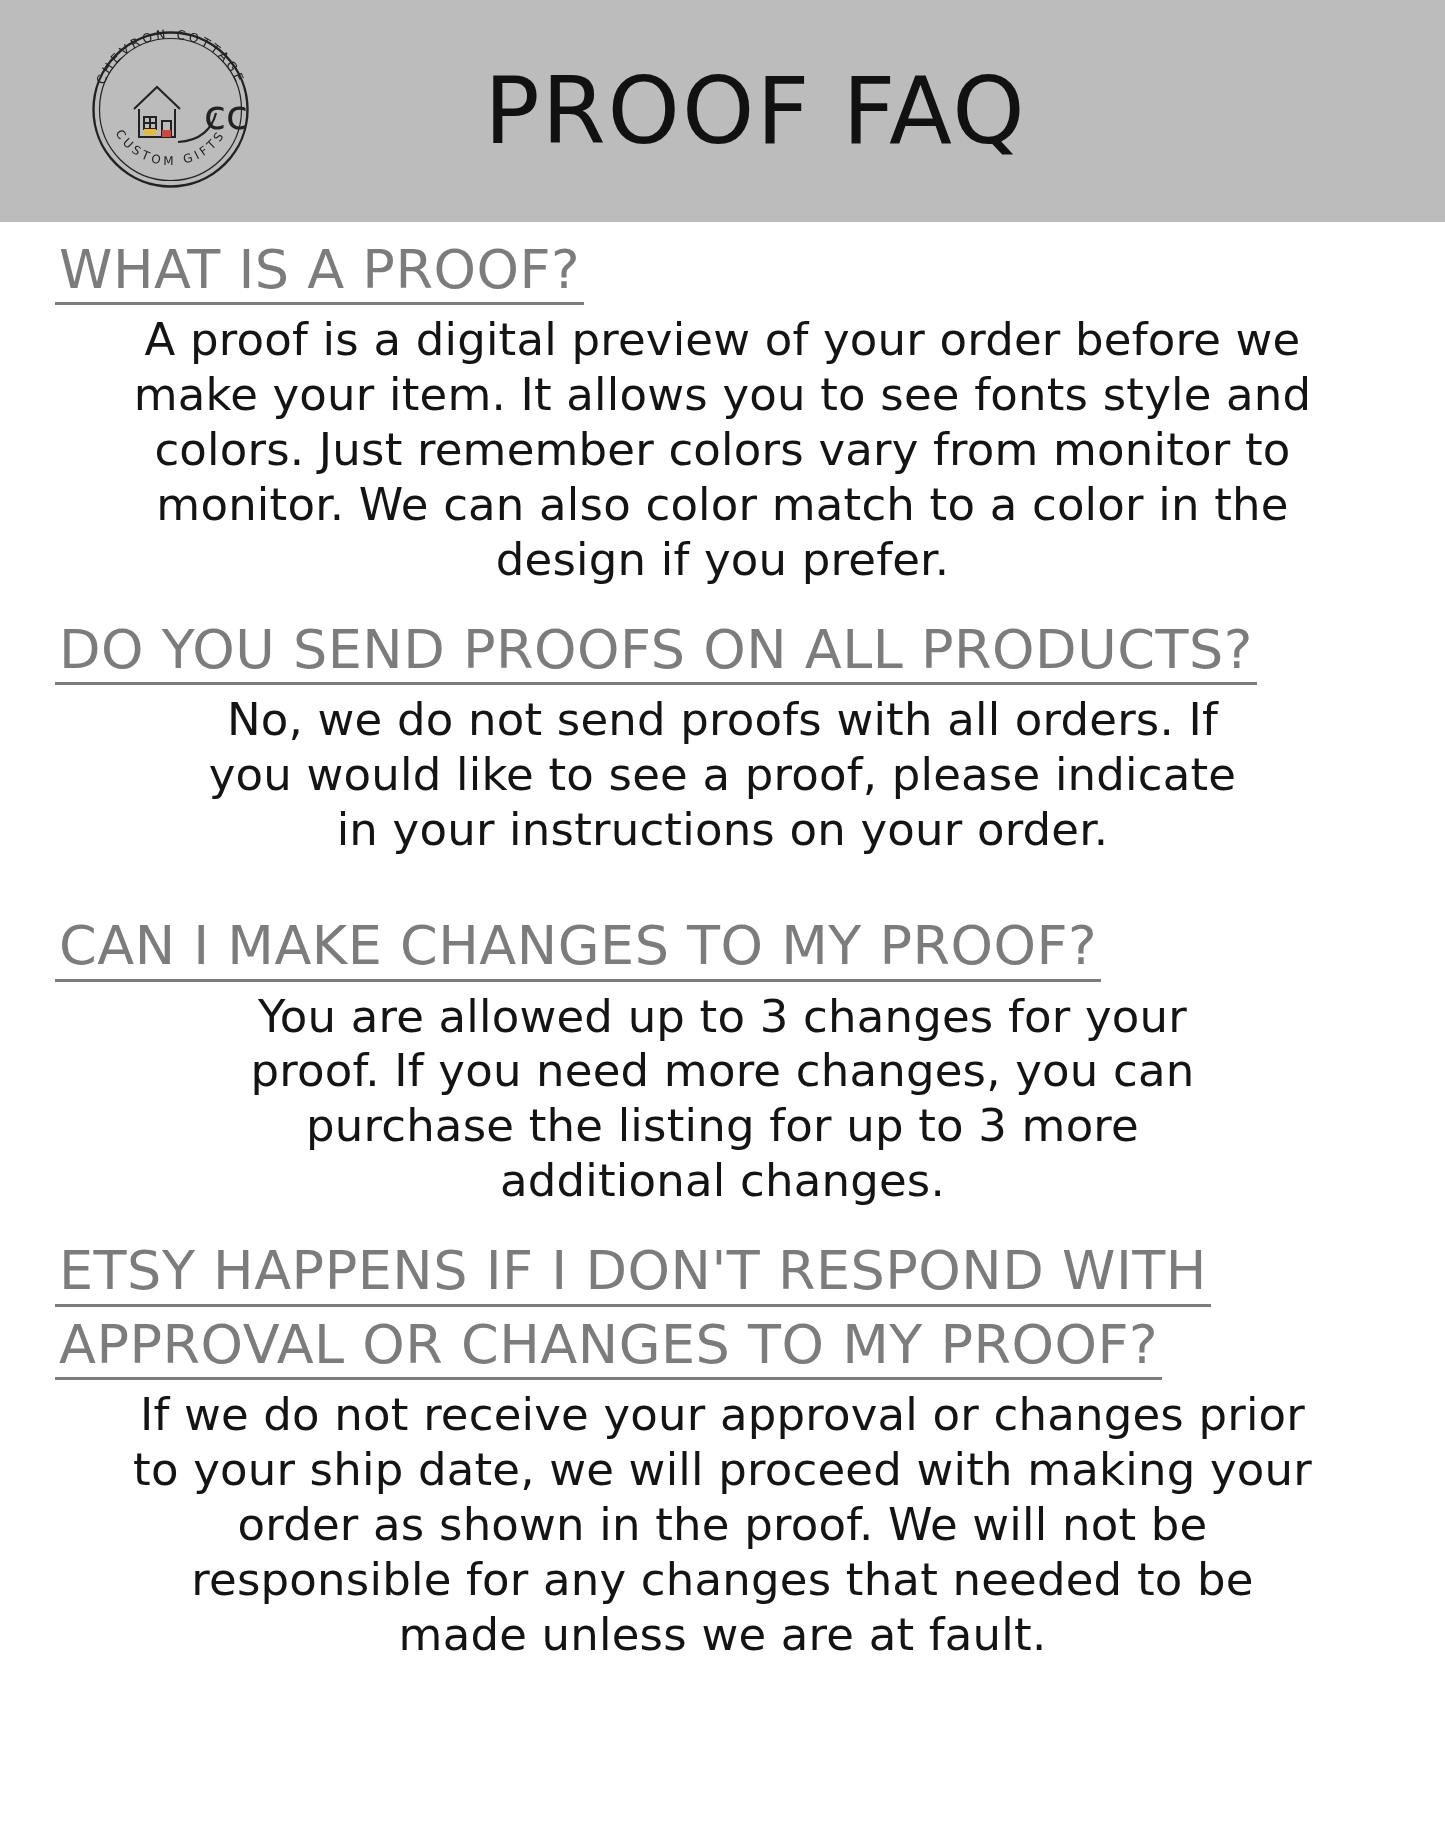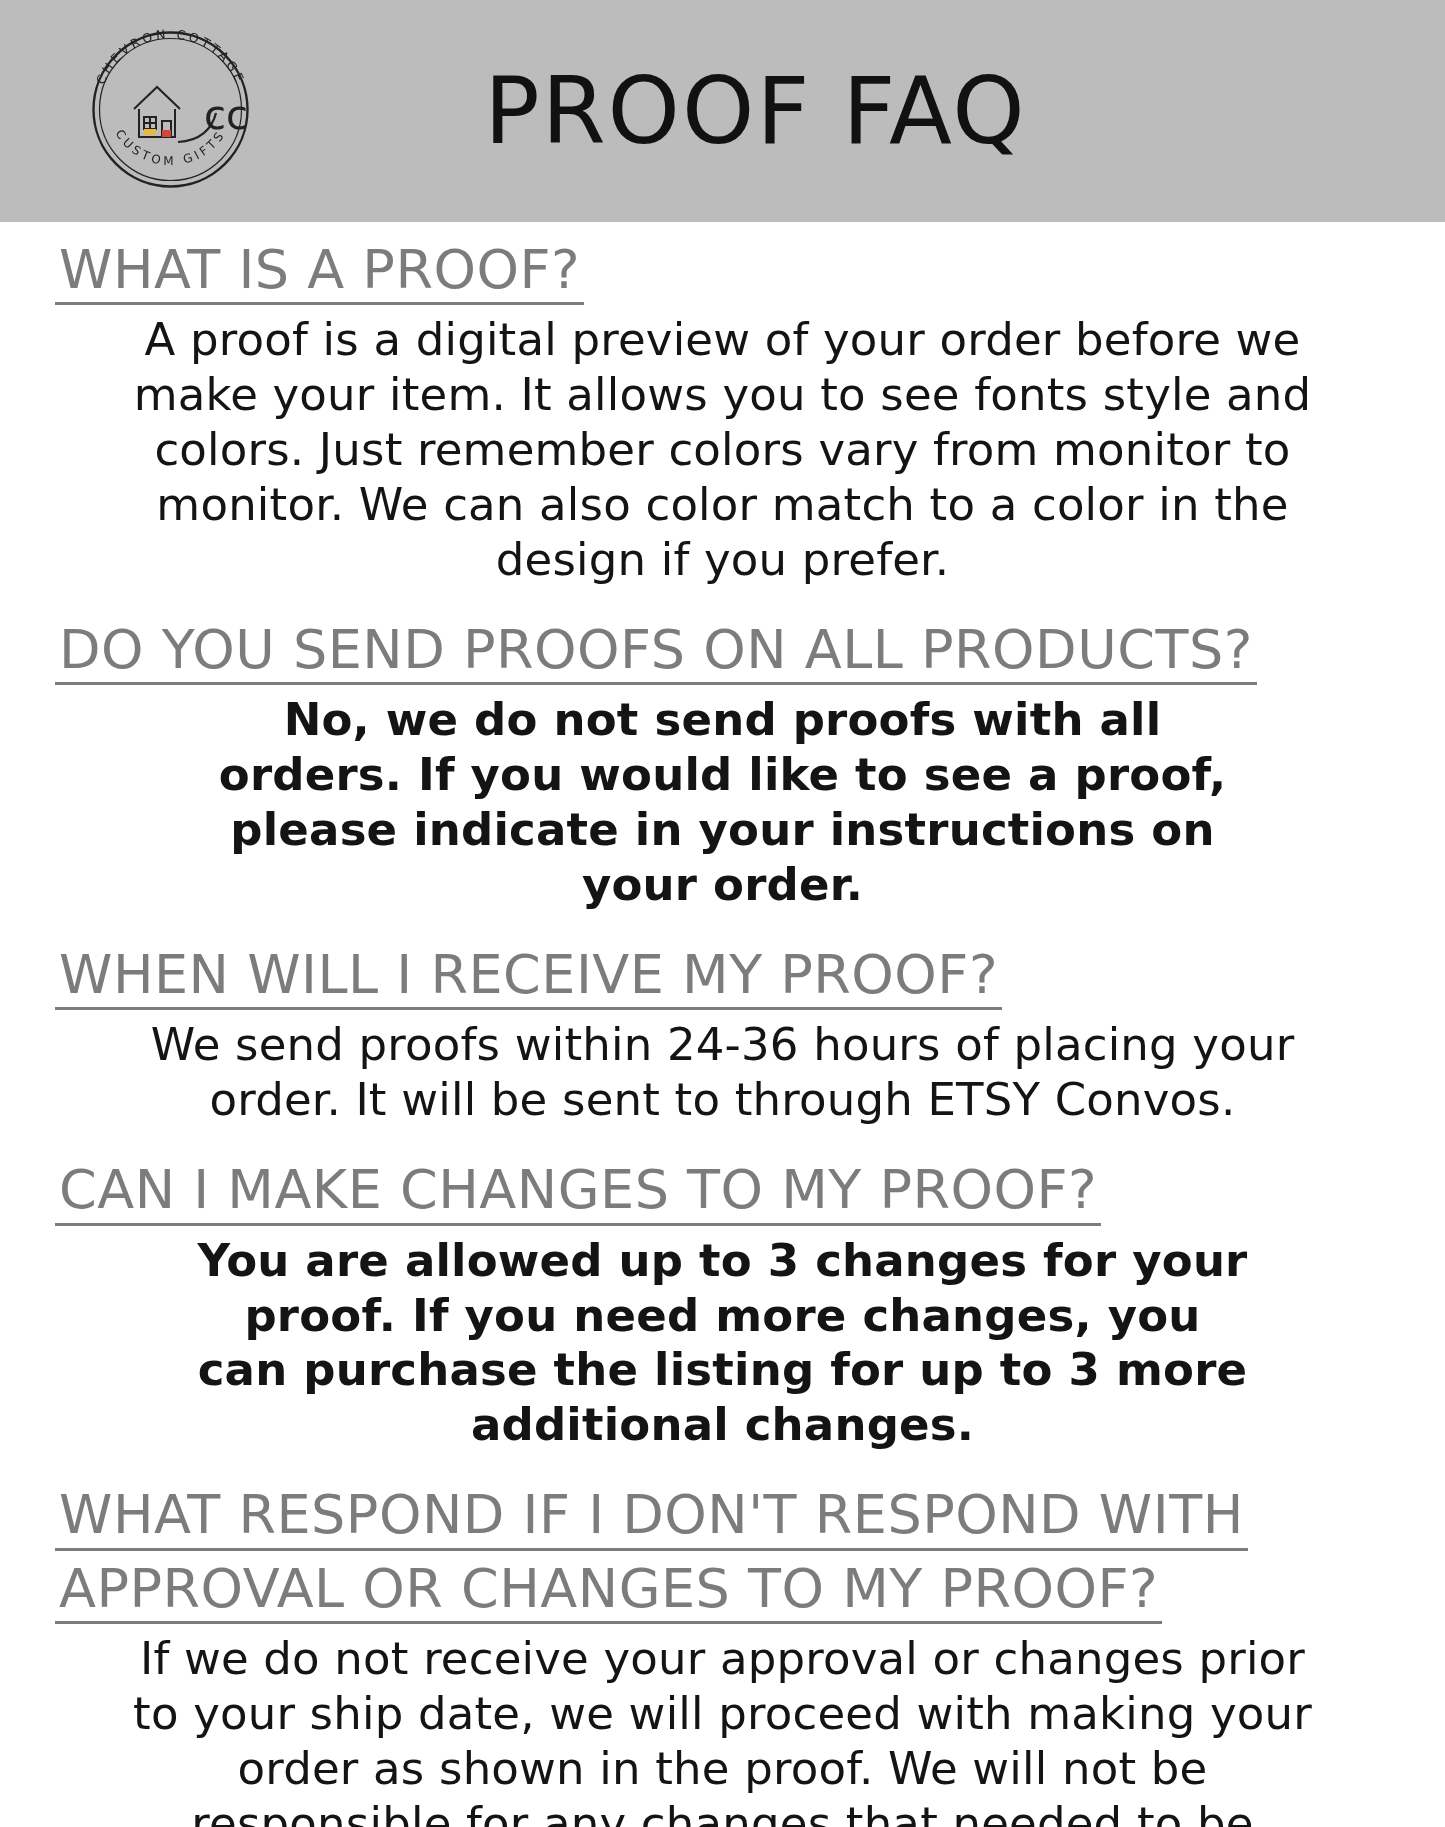--- a/index.html
+++ b/index.html
@@ -86,7 +86,7 @@
   }
 
   .a-wide { max-width: 1180px; }
-  .a-narrow { max-width: 1060px; font-weight: bold; }
+  .a-narrow { max-width: 1060px; }
   .gap-md { height: 26px; }
 </style>
 </head>

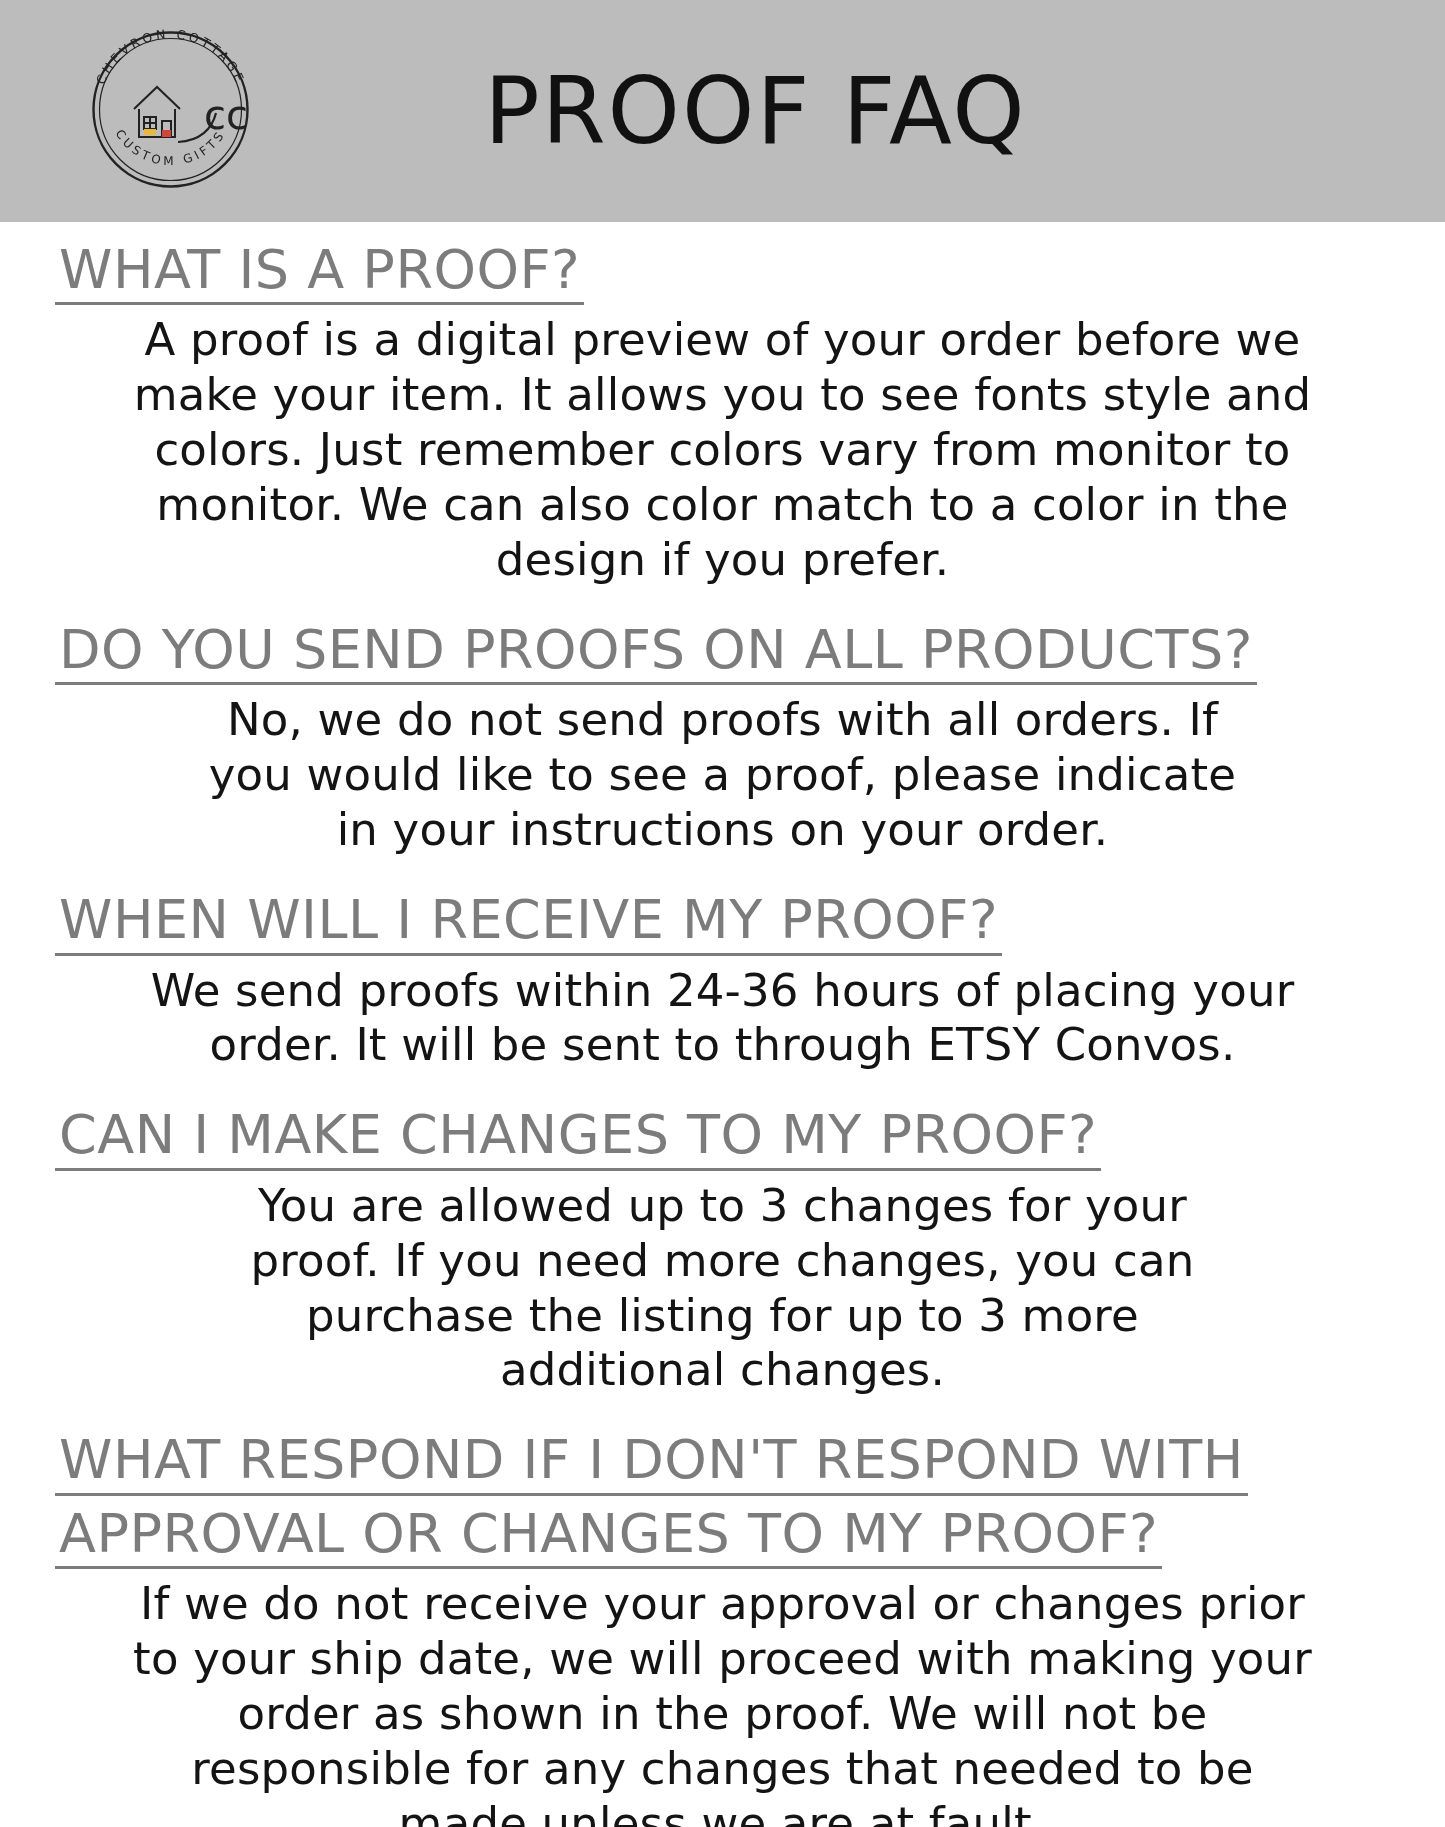--- a/index.html
+++ b/index.html
@@ -145,10 +145,6 @@
 
   <div class="gap-md"></div>
 
-  <div class="qa-block">
-    <div class="question"><span class="qline">WHEN WILL I RECEIVE MY PROOF?</span></div>
-    <div class="answer a-wide">We send proofs within 24-36 hours of placing your order.  It will be sent to through ETSY Convos.</div>
-  </div>
 
   <div class="gap-md"></div>
 

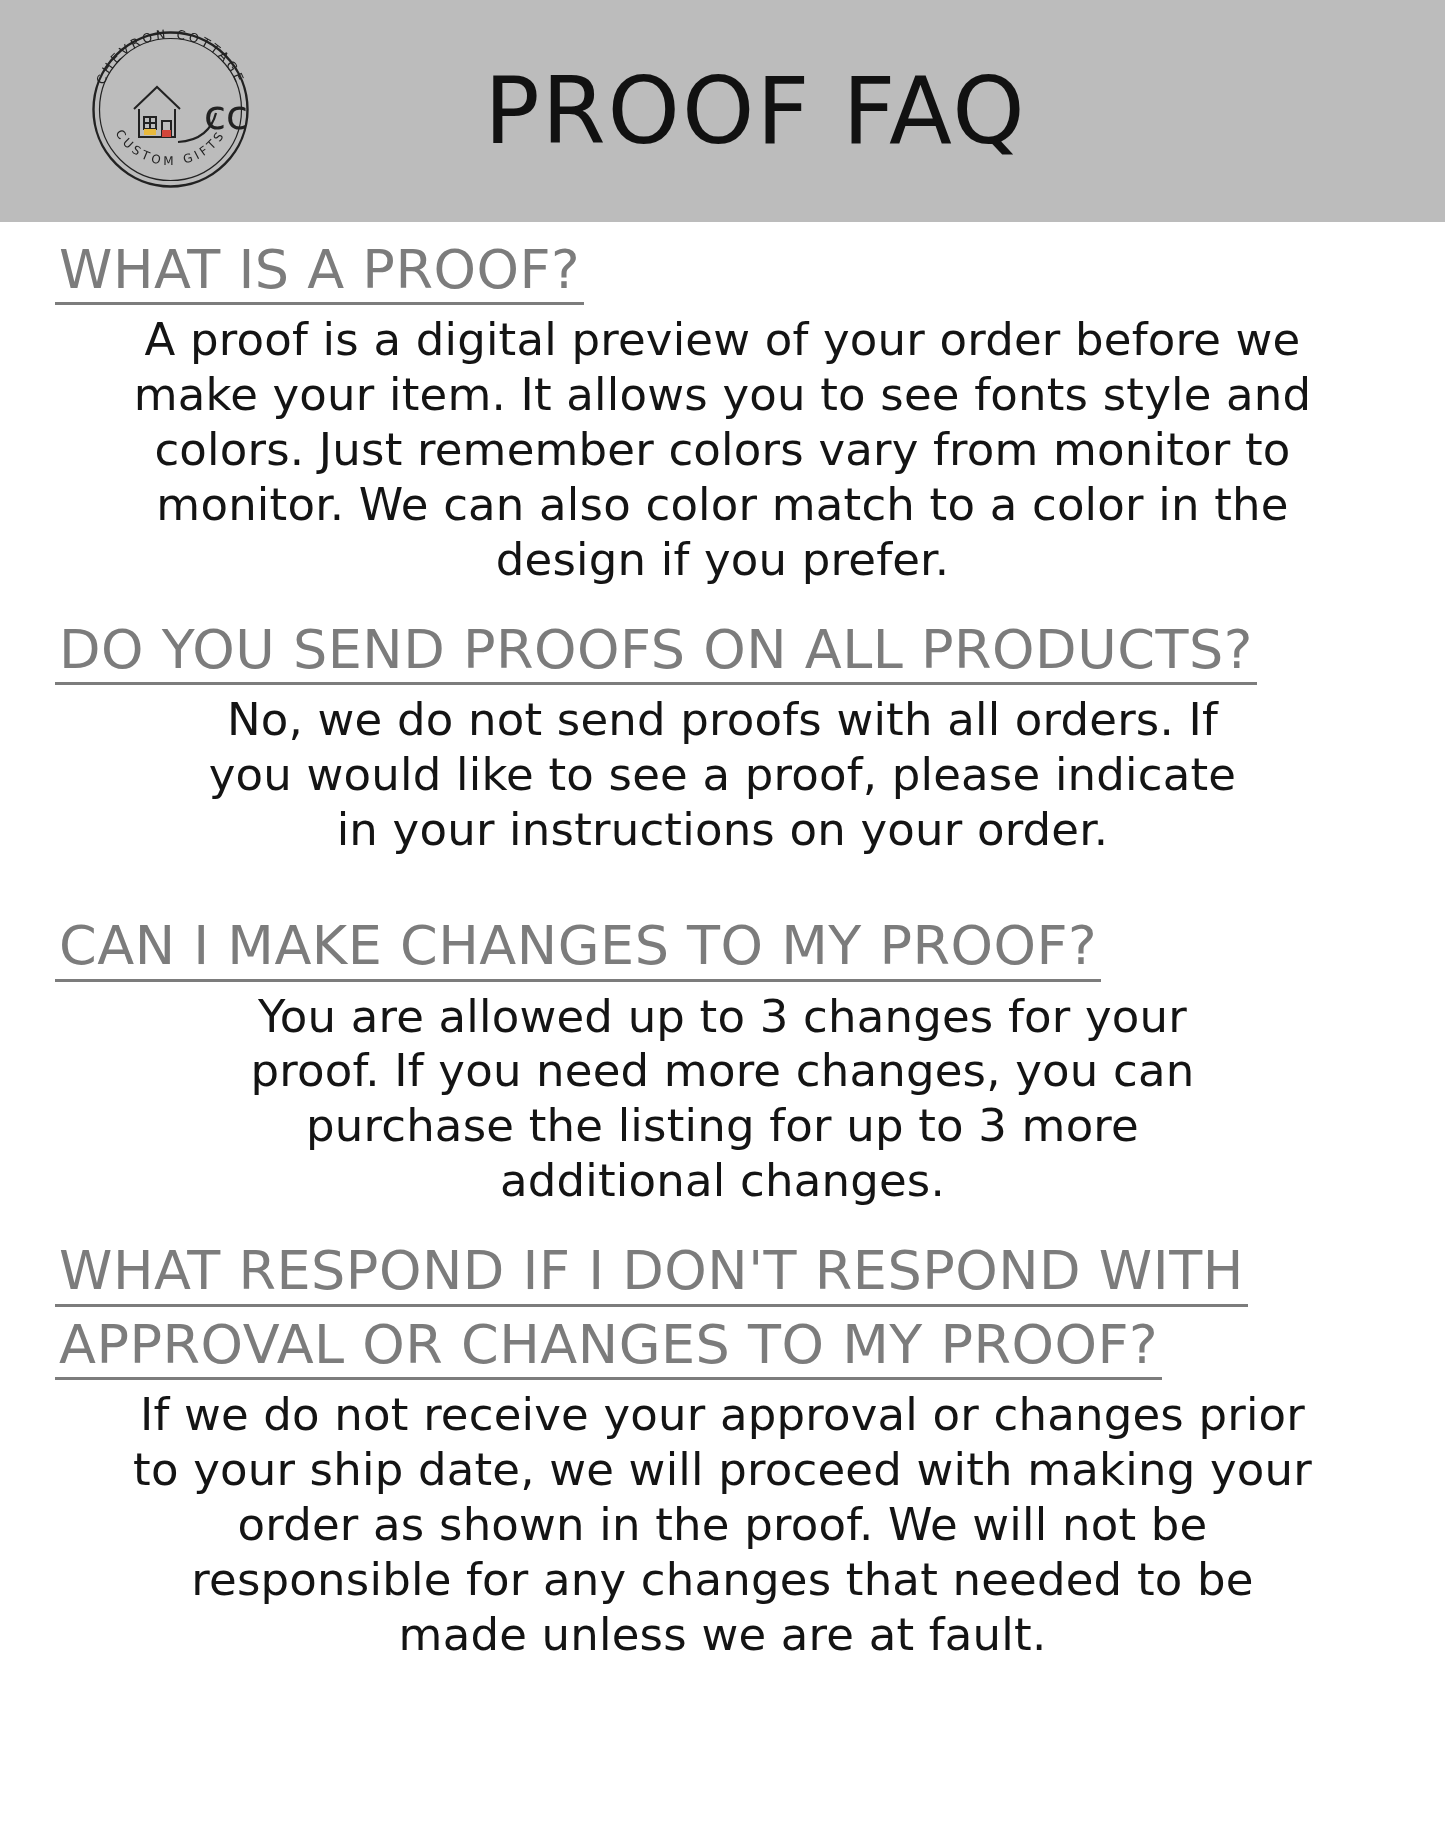--- a/index.html
+++ b/index.html
@@ -156,7 +156,7 @@
   <div class="gap-md"></div>
 
   <div class="qa-block">
-    <div class="question"><span class="qline">WHAT RESPOND IF I DON'T RESPOND WITH</span></div>
+    <div class="question"><span class="qline">ETSY HAPPENS IF I DON'T RESPOND WITH</span></div>
     <div class="question"><span class="qline">APPROVAL OR CHANGES TO MY PROOF?</span></div>
     <div class="answer a-wide">If we do not receive your approval or changes prior to your ship date, we will proceed with making your order as shown in the proof.  We will not be responsible for any changes that needed to be made unless we are at fault.</div>
   </div>

